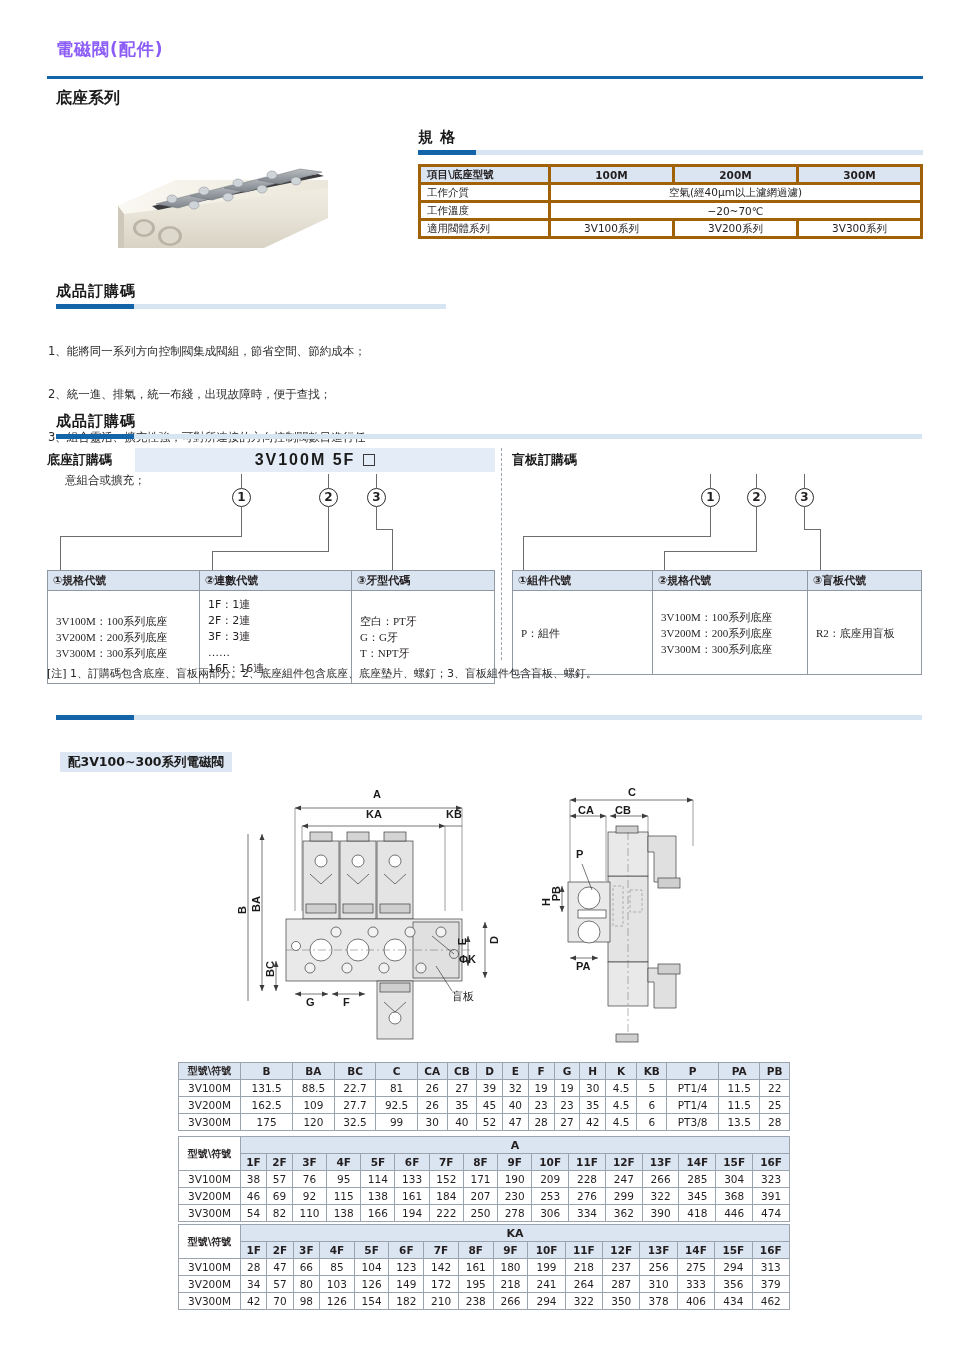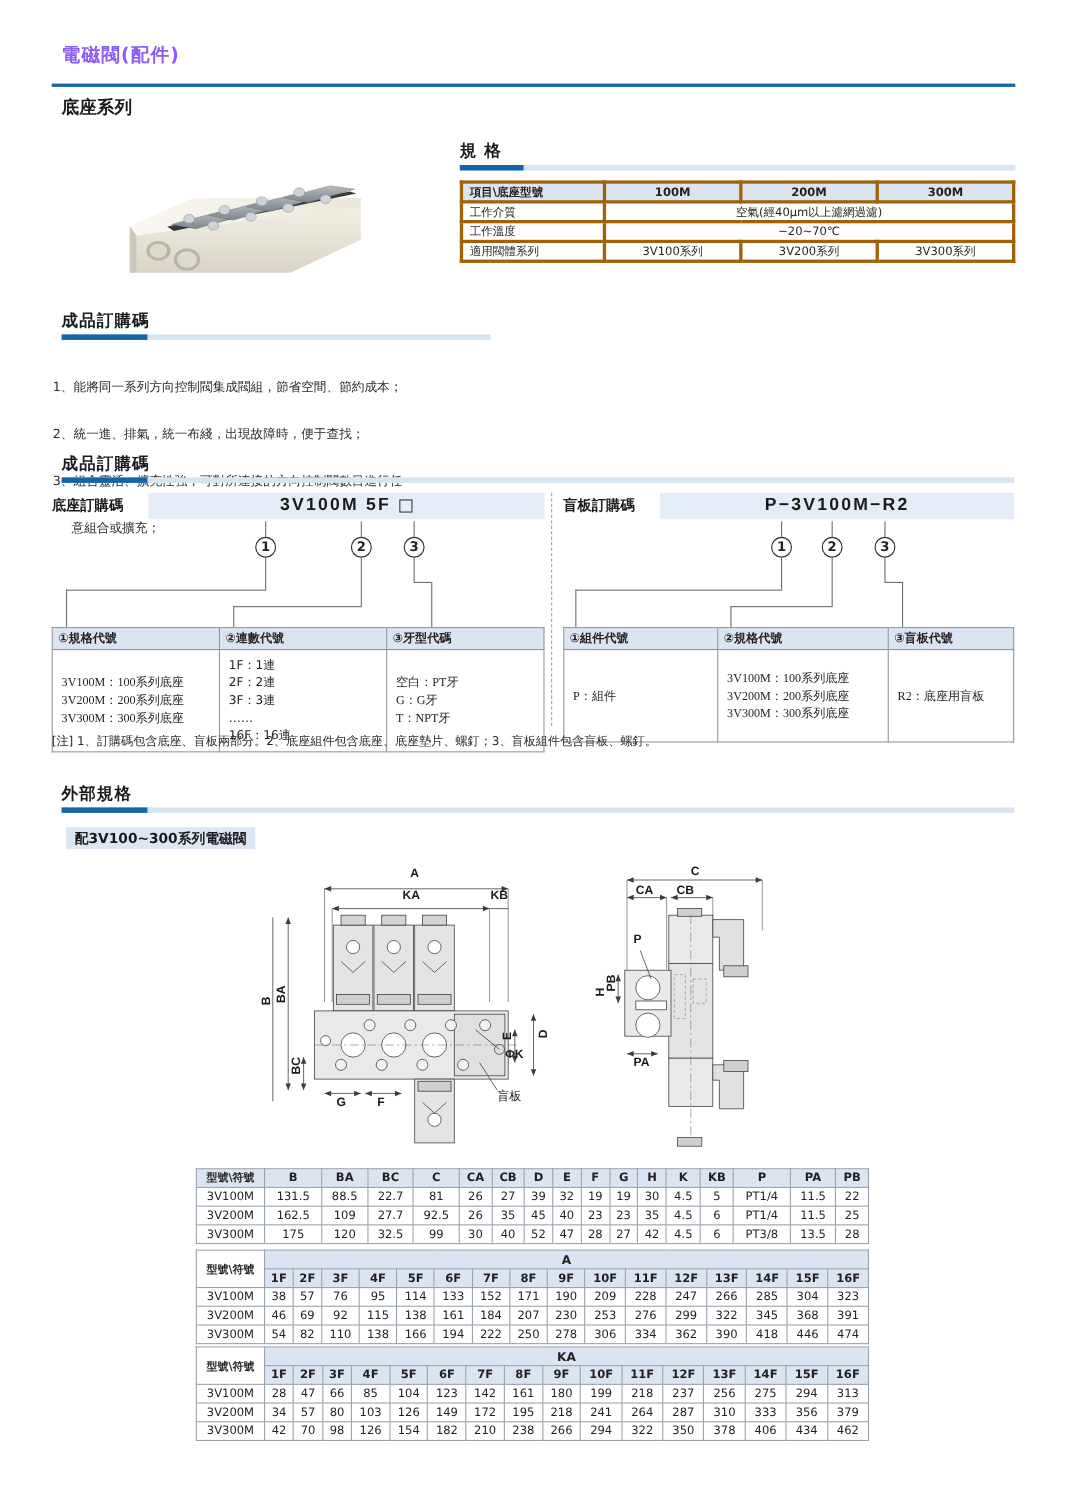--- a/index.html
+++ b/index.html
@@ -315,9 +315,6 @@
   <div class="ord-block ord-right">
     <div class="ord-bar">
       <div class="ord-name">盲板訂購碼</div>
-      <div class="ord-code-box">
-        <span class="ord-code-text">P−3V100M−R2</span>
-      </div>
     </div>
     <div class="callouts">
       <div class="vline" style="left:198px;top:0;height:14px;"></div>

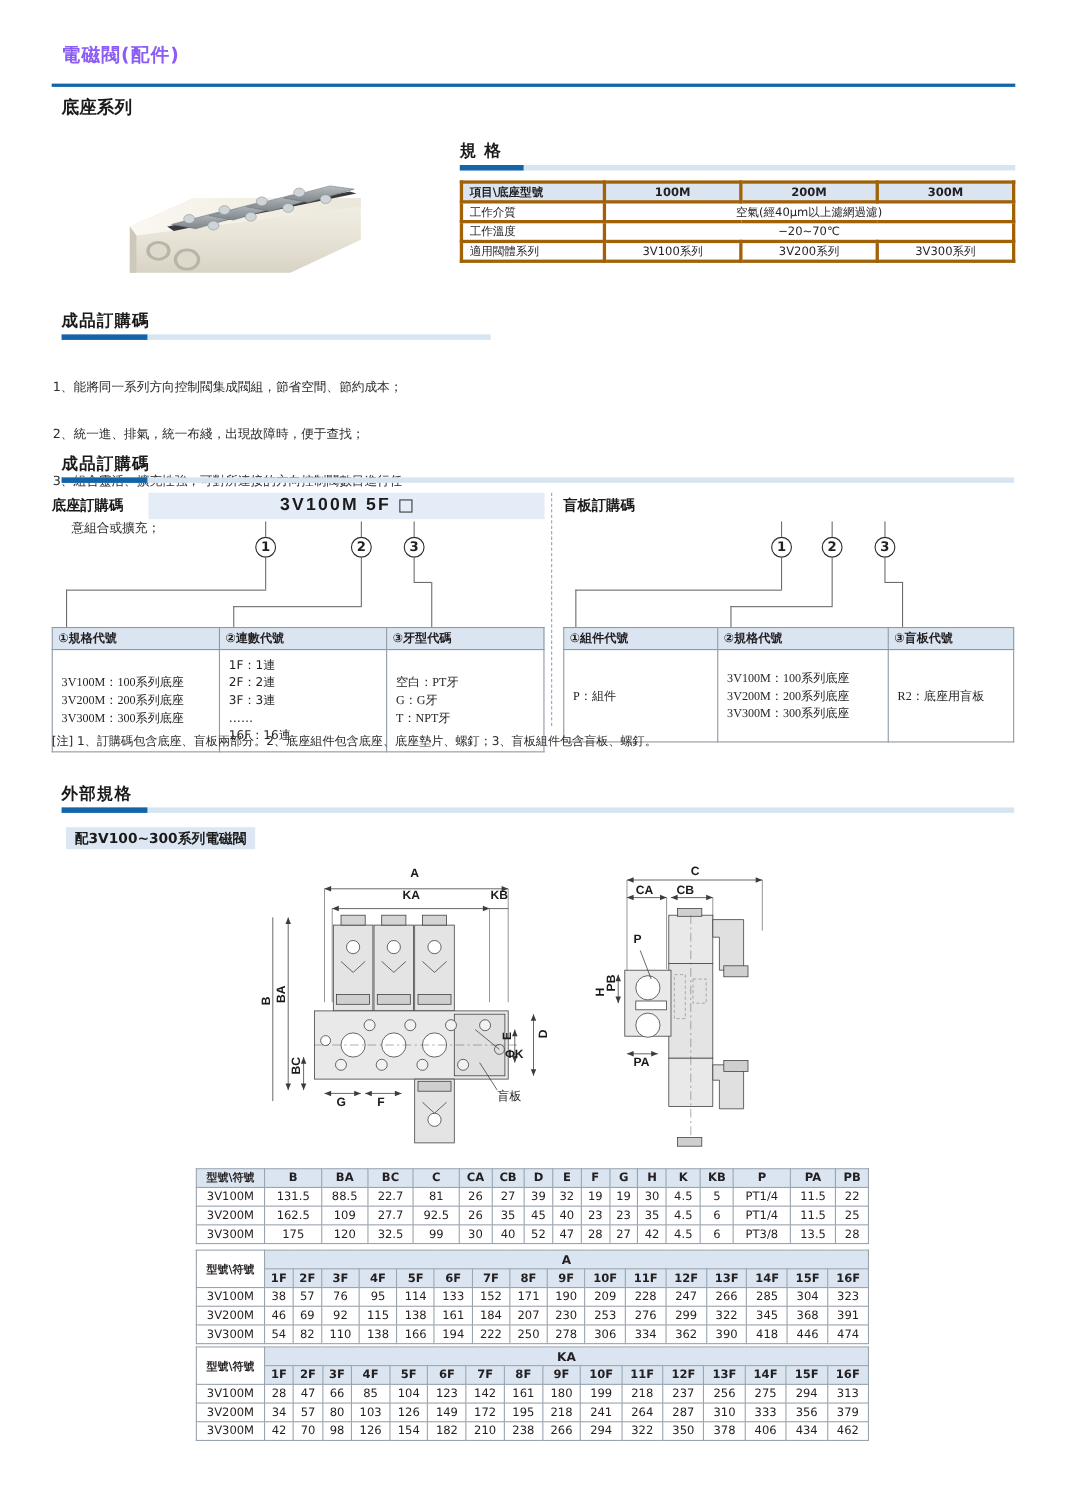--- a/index.html
+++ b/index.html
@@ -363,7 +363,6 @@
   <div class="ord-note">[注] 1、訂購碼包含底座、盲板兩部分。2、底座組件包含底座、底座墊片、螺釘；3、盲板組件包含盲板、螺釘。</div>
 
   <div class="sec ext-head">
-    <div class="sec-label">外部規格</div>
     <div class="sec-rule"></div>
   </div>
   <div class="ext-sub">配3V100~300系列電磁閥</div>

